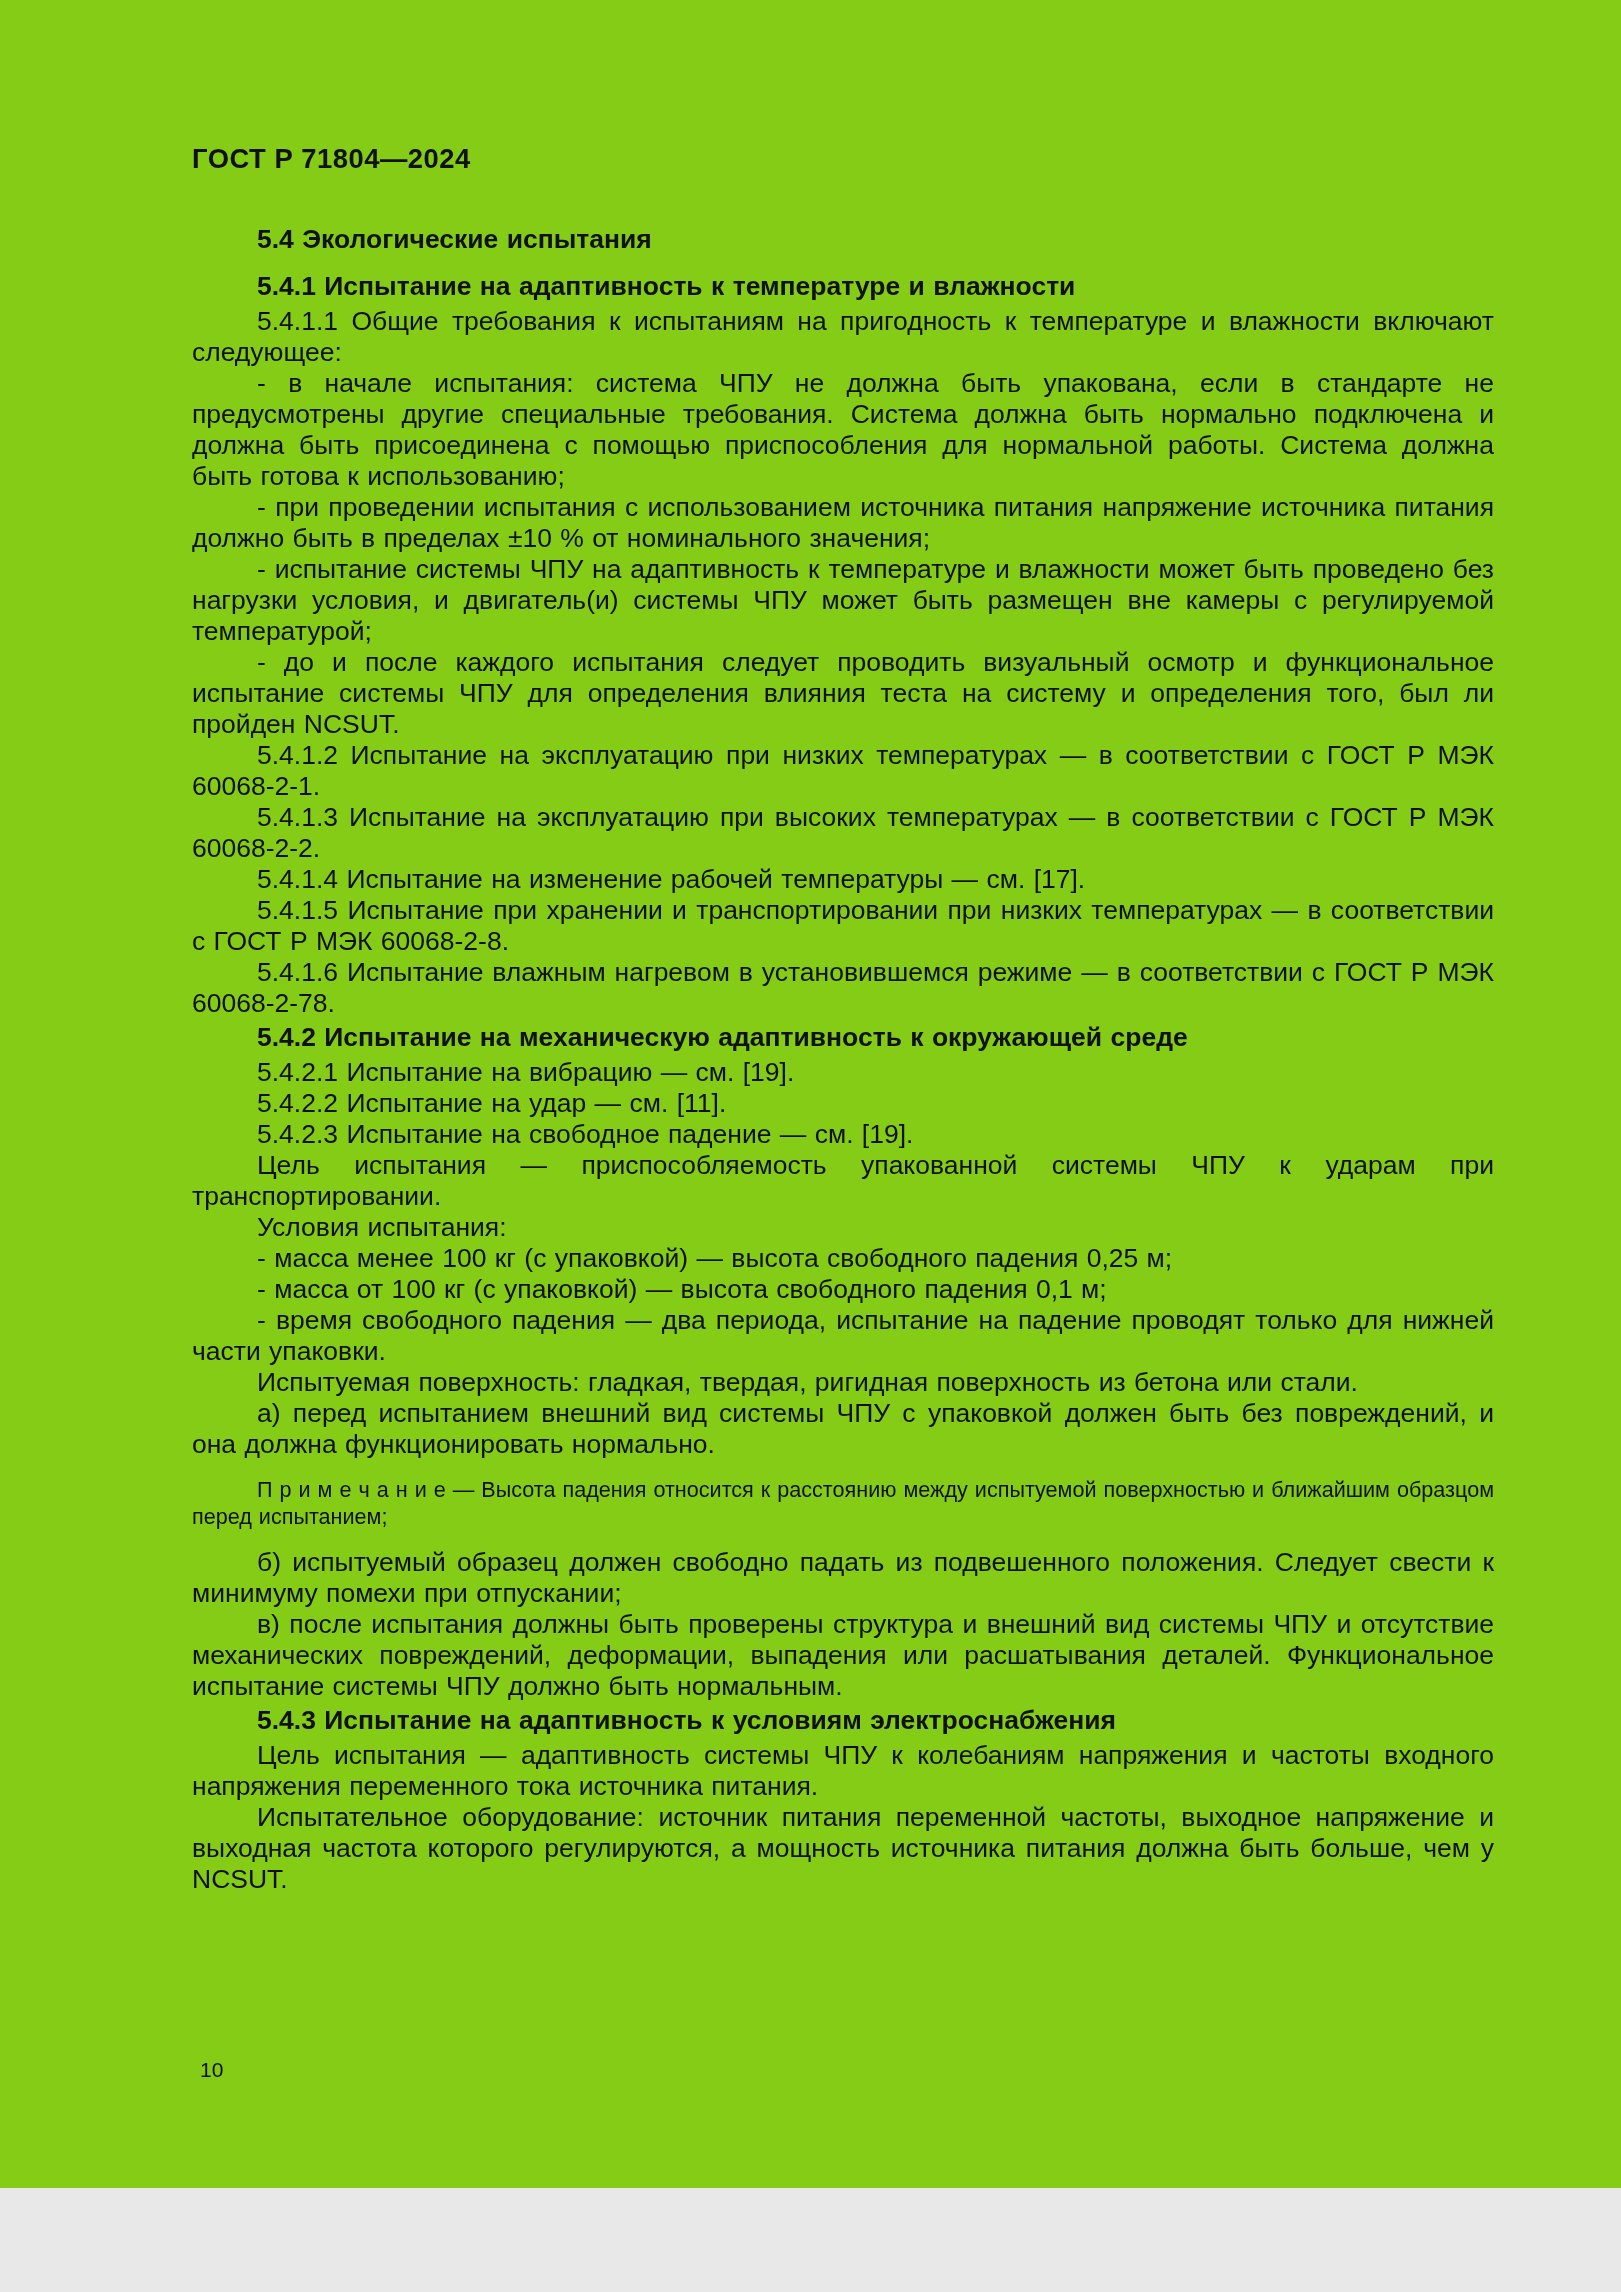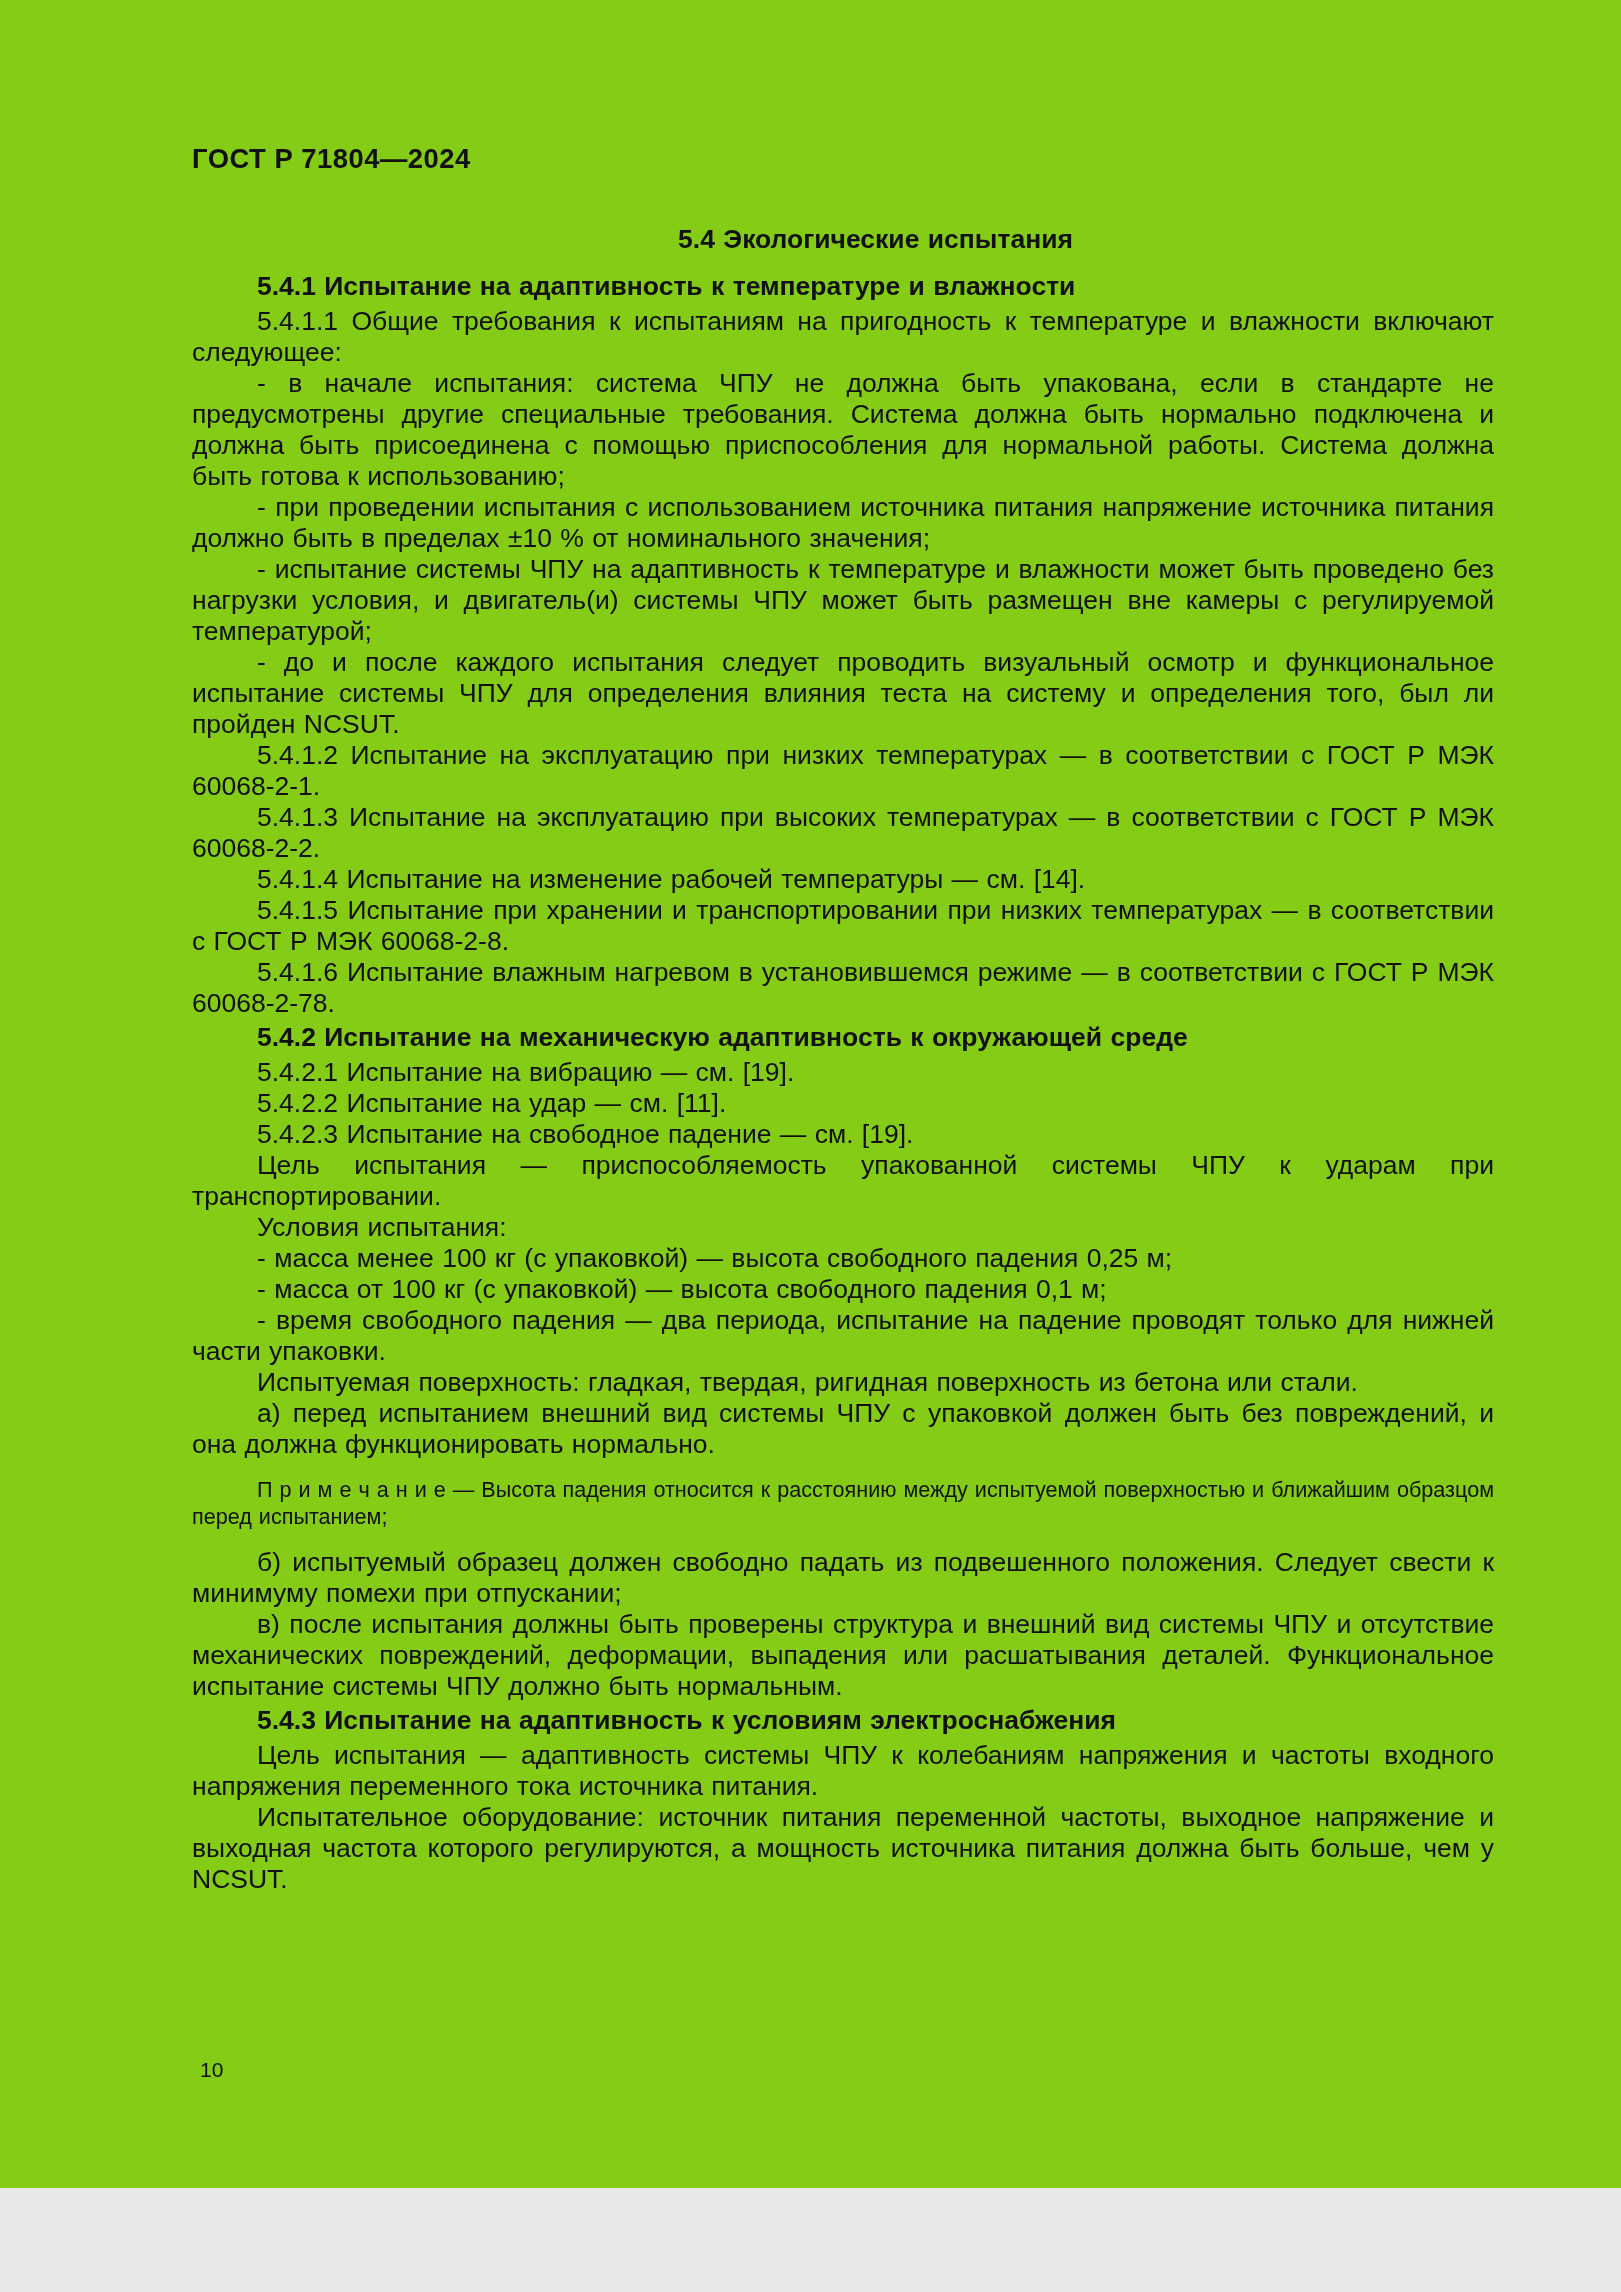--- a/index.html
+++ b/index.html
@@ -37,7 +37,7 @@
     font-weight: bold;
     text-align: left;
   }
-  .p.h1 { margin: 49px 0 15.7px 0; text-align: center; }
+  .p.h1 { margin: 49px 0 15.7px 0; }
   .p.h2 { margin: 3.9px 0 3.9px 0; }
   .p.note {
     font-size: 21.6px;

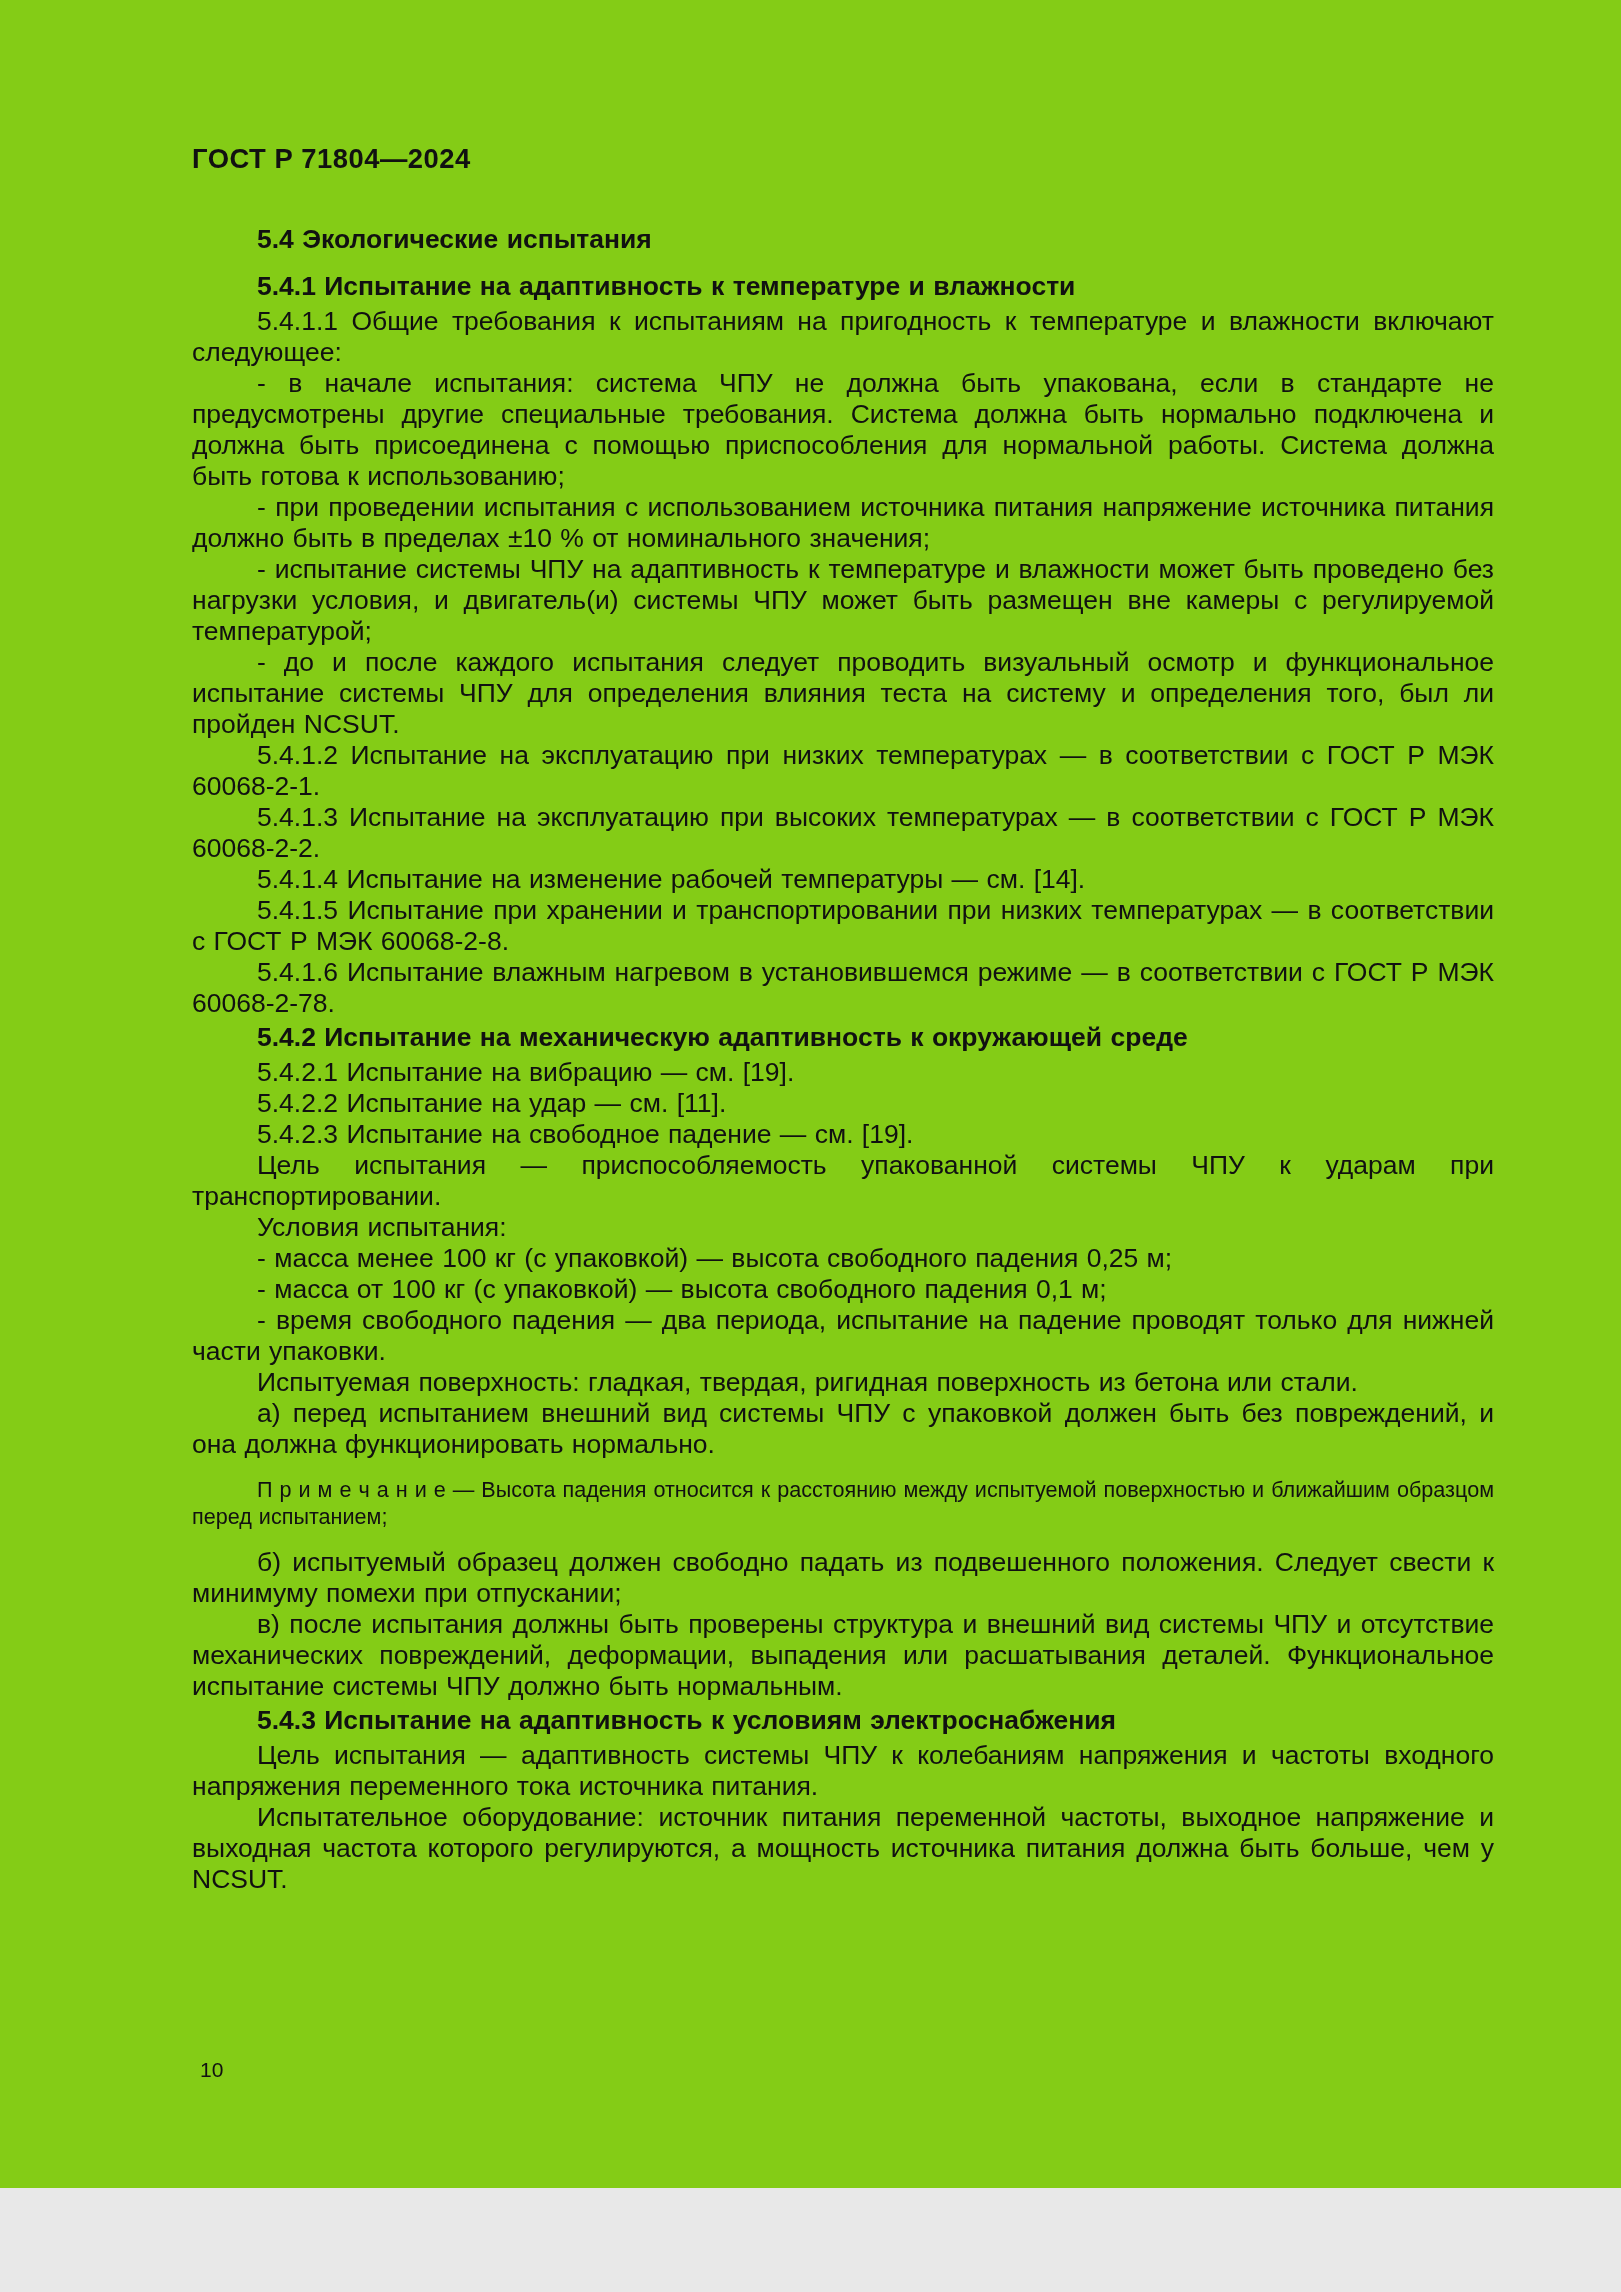--- a/index.html
+++ b/index.html
@@ -67,7 +67,7 @@
     <p class="p">- до и после каждого испытания следует проводить визуальный осмотр и функциональное испытание системы ЧПУ для определения влияния теста на систему и определения того, был ли пройден NCSUT.</p>
     <p class="p">5.4.1.2 Испытание на эксплуатацию при низких температурах — в соответствии с ГОСТ Р МЭК 60068-2-1.</p>
     <p class="p">5.4.1.3 Испытание на эксплуатацию при высоких температурах — в соответствии с ГОСТ Р МЭК 60068-2-2.</p>
-    <p class="p">5.4.1.4 Испытание на изменение рабочей температуры — см. [14].</p>
+    <p class="p">5.4.1.4 Испытание на изменение рабочей температуры — см. [17].</p>
     <p class="p">5.4.1.5 Испытание при хранении и транспортировании при низких температурах — в соответствии с ГОСТ Р МЭК 60068-2-8.</p>
     <p class="p">5.4.1.6 Испытание влажным нагревом в установившемся режиме — в соответствии с ГОСТ Р МЭК 60068-2-78.</p>
     <p class="p h h2">5.4.2 Испытание на механическую адаптивность к окружающей среде</p>

